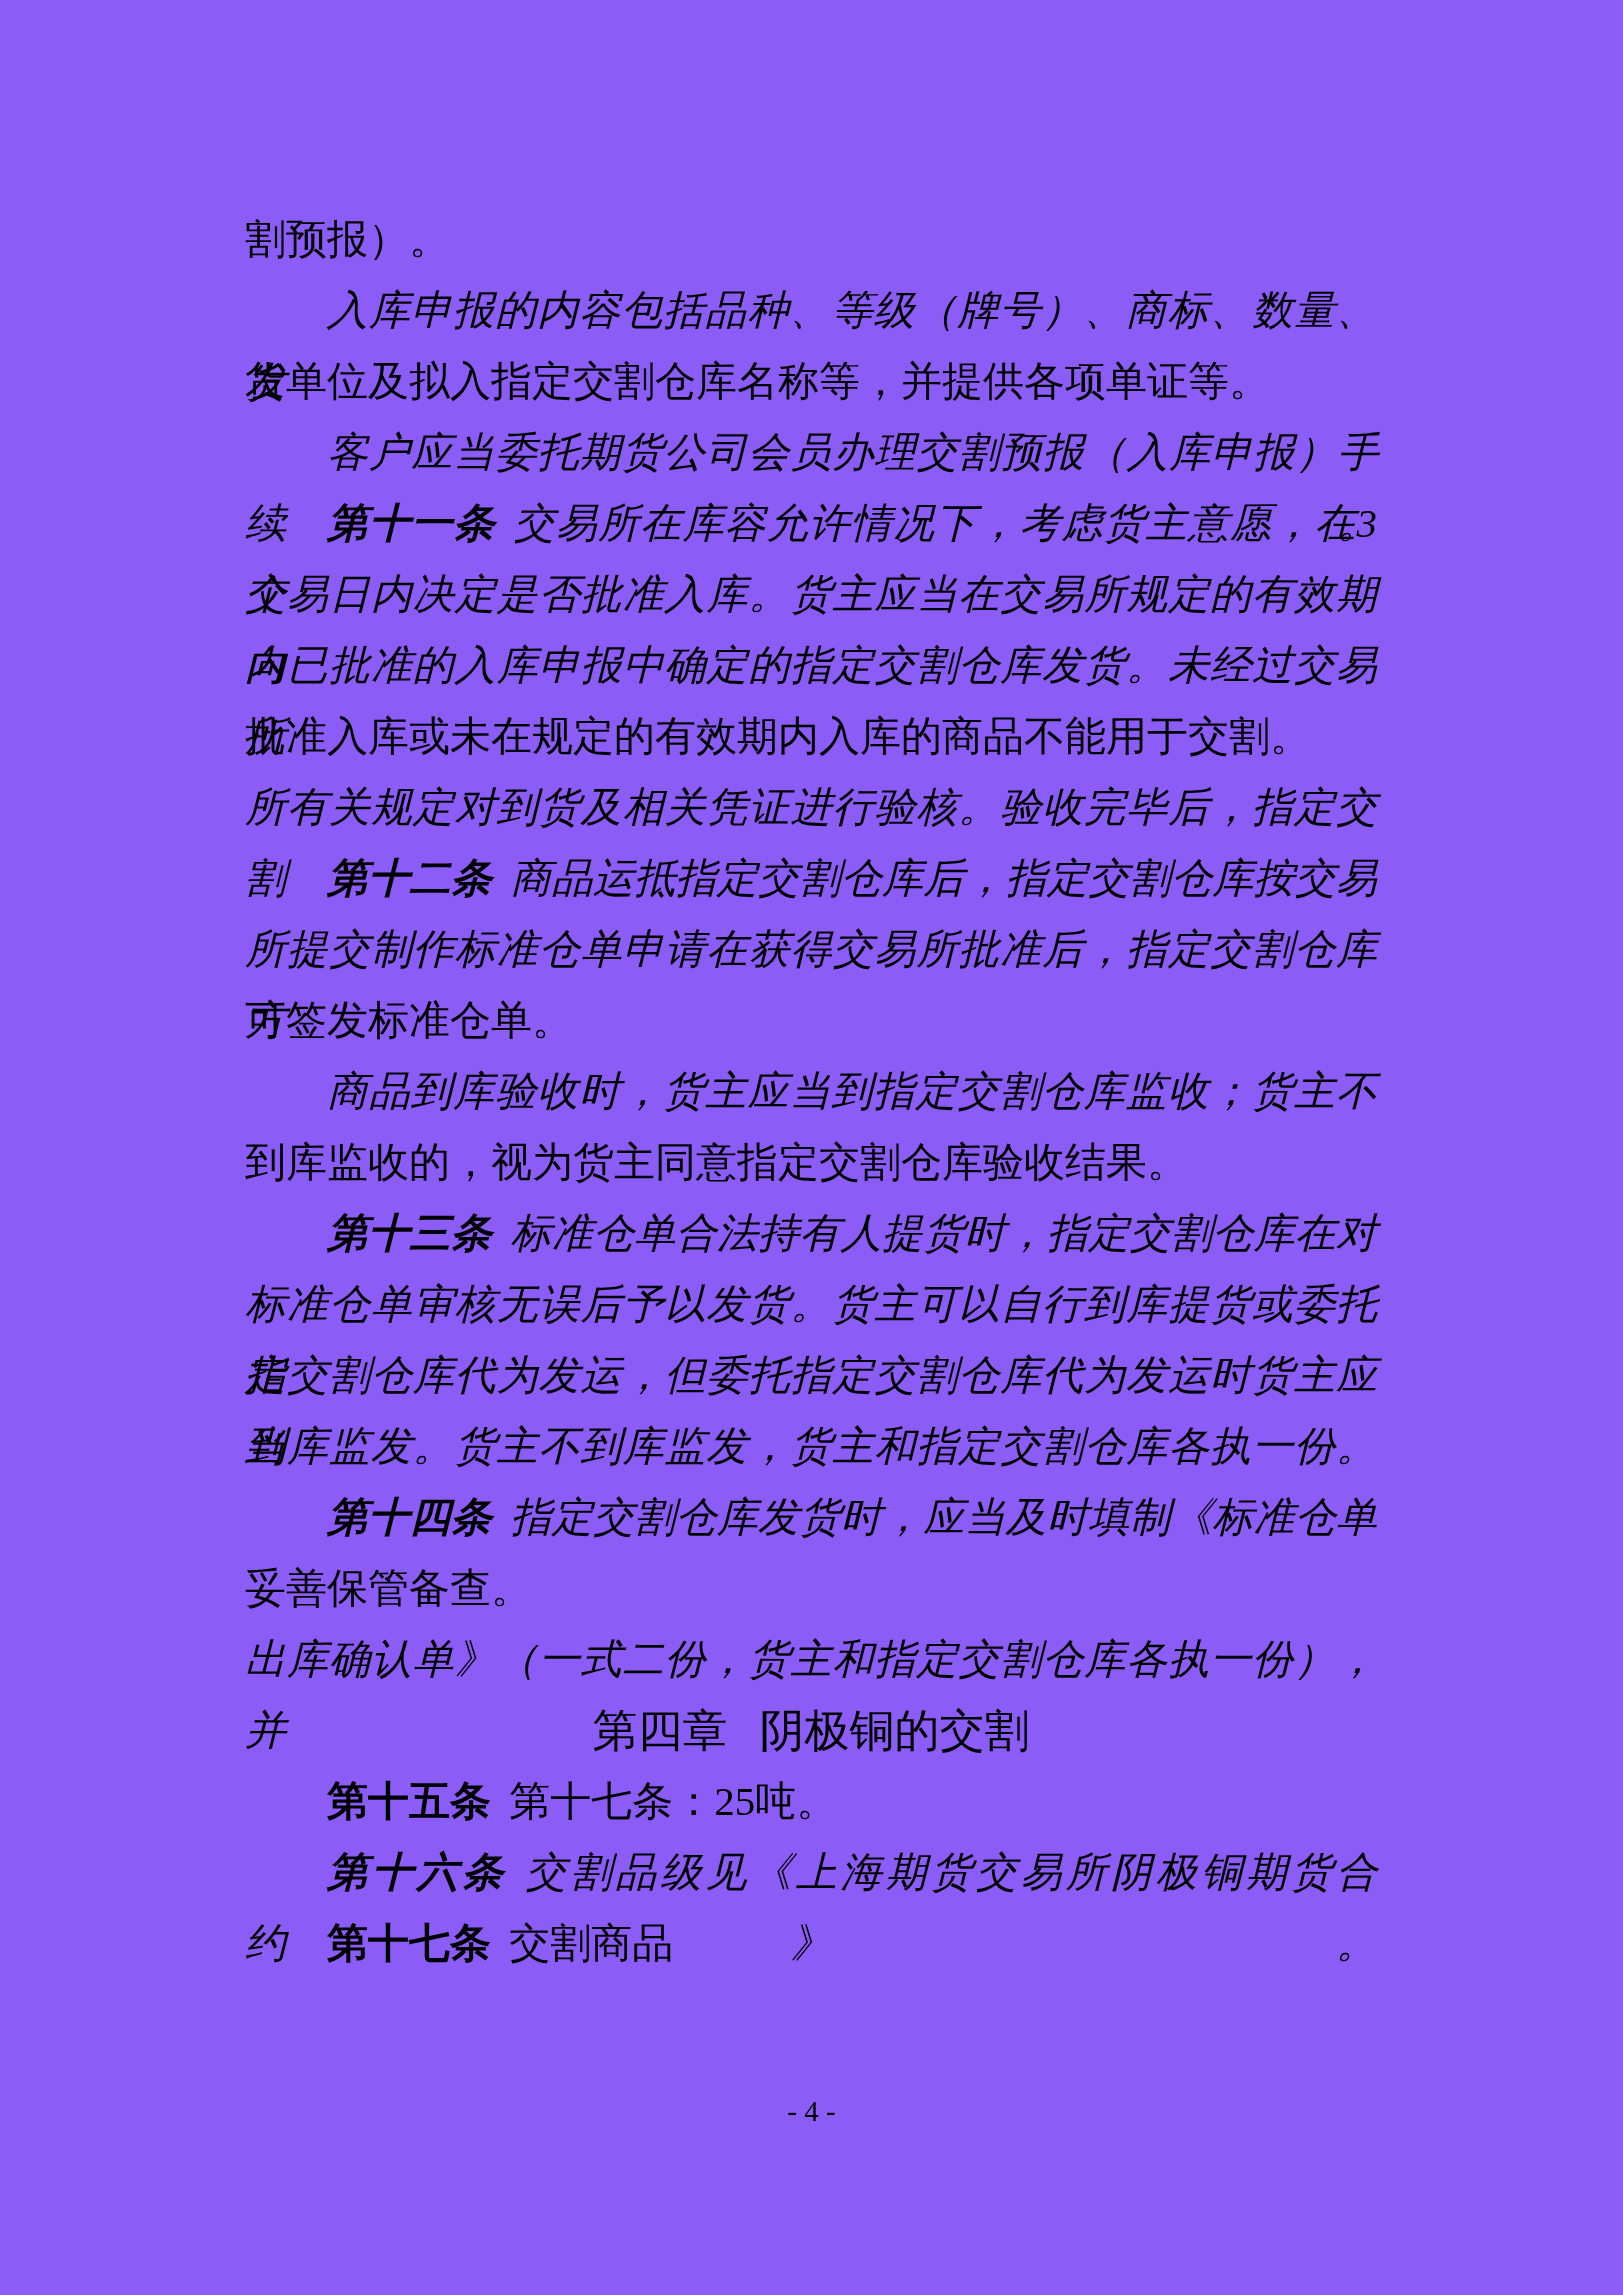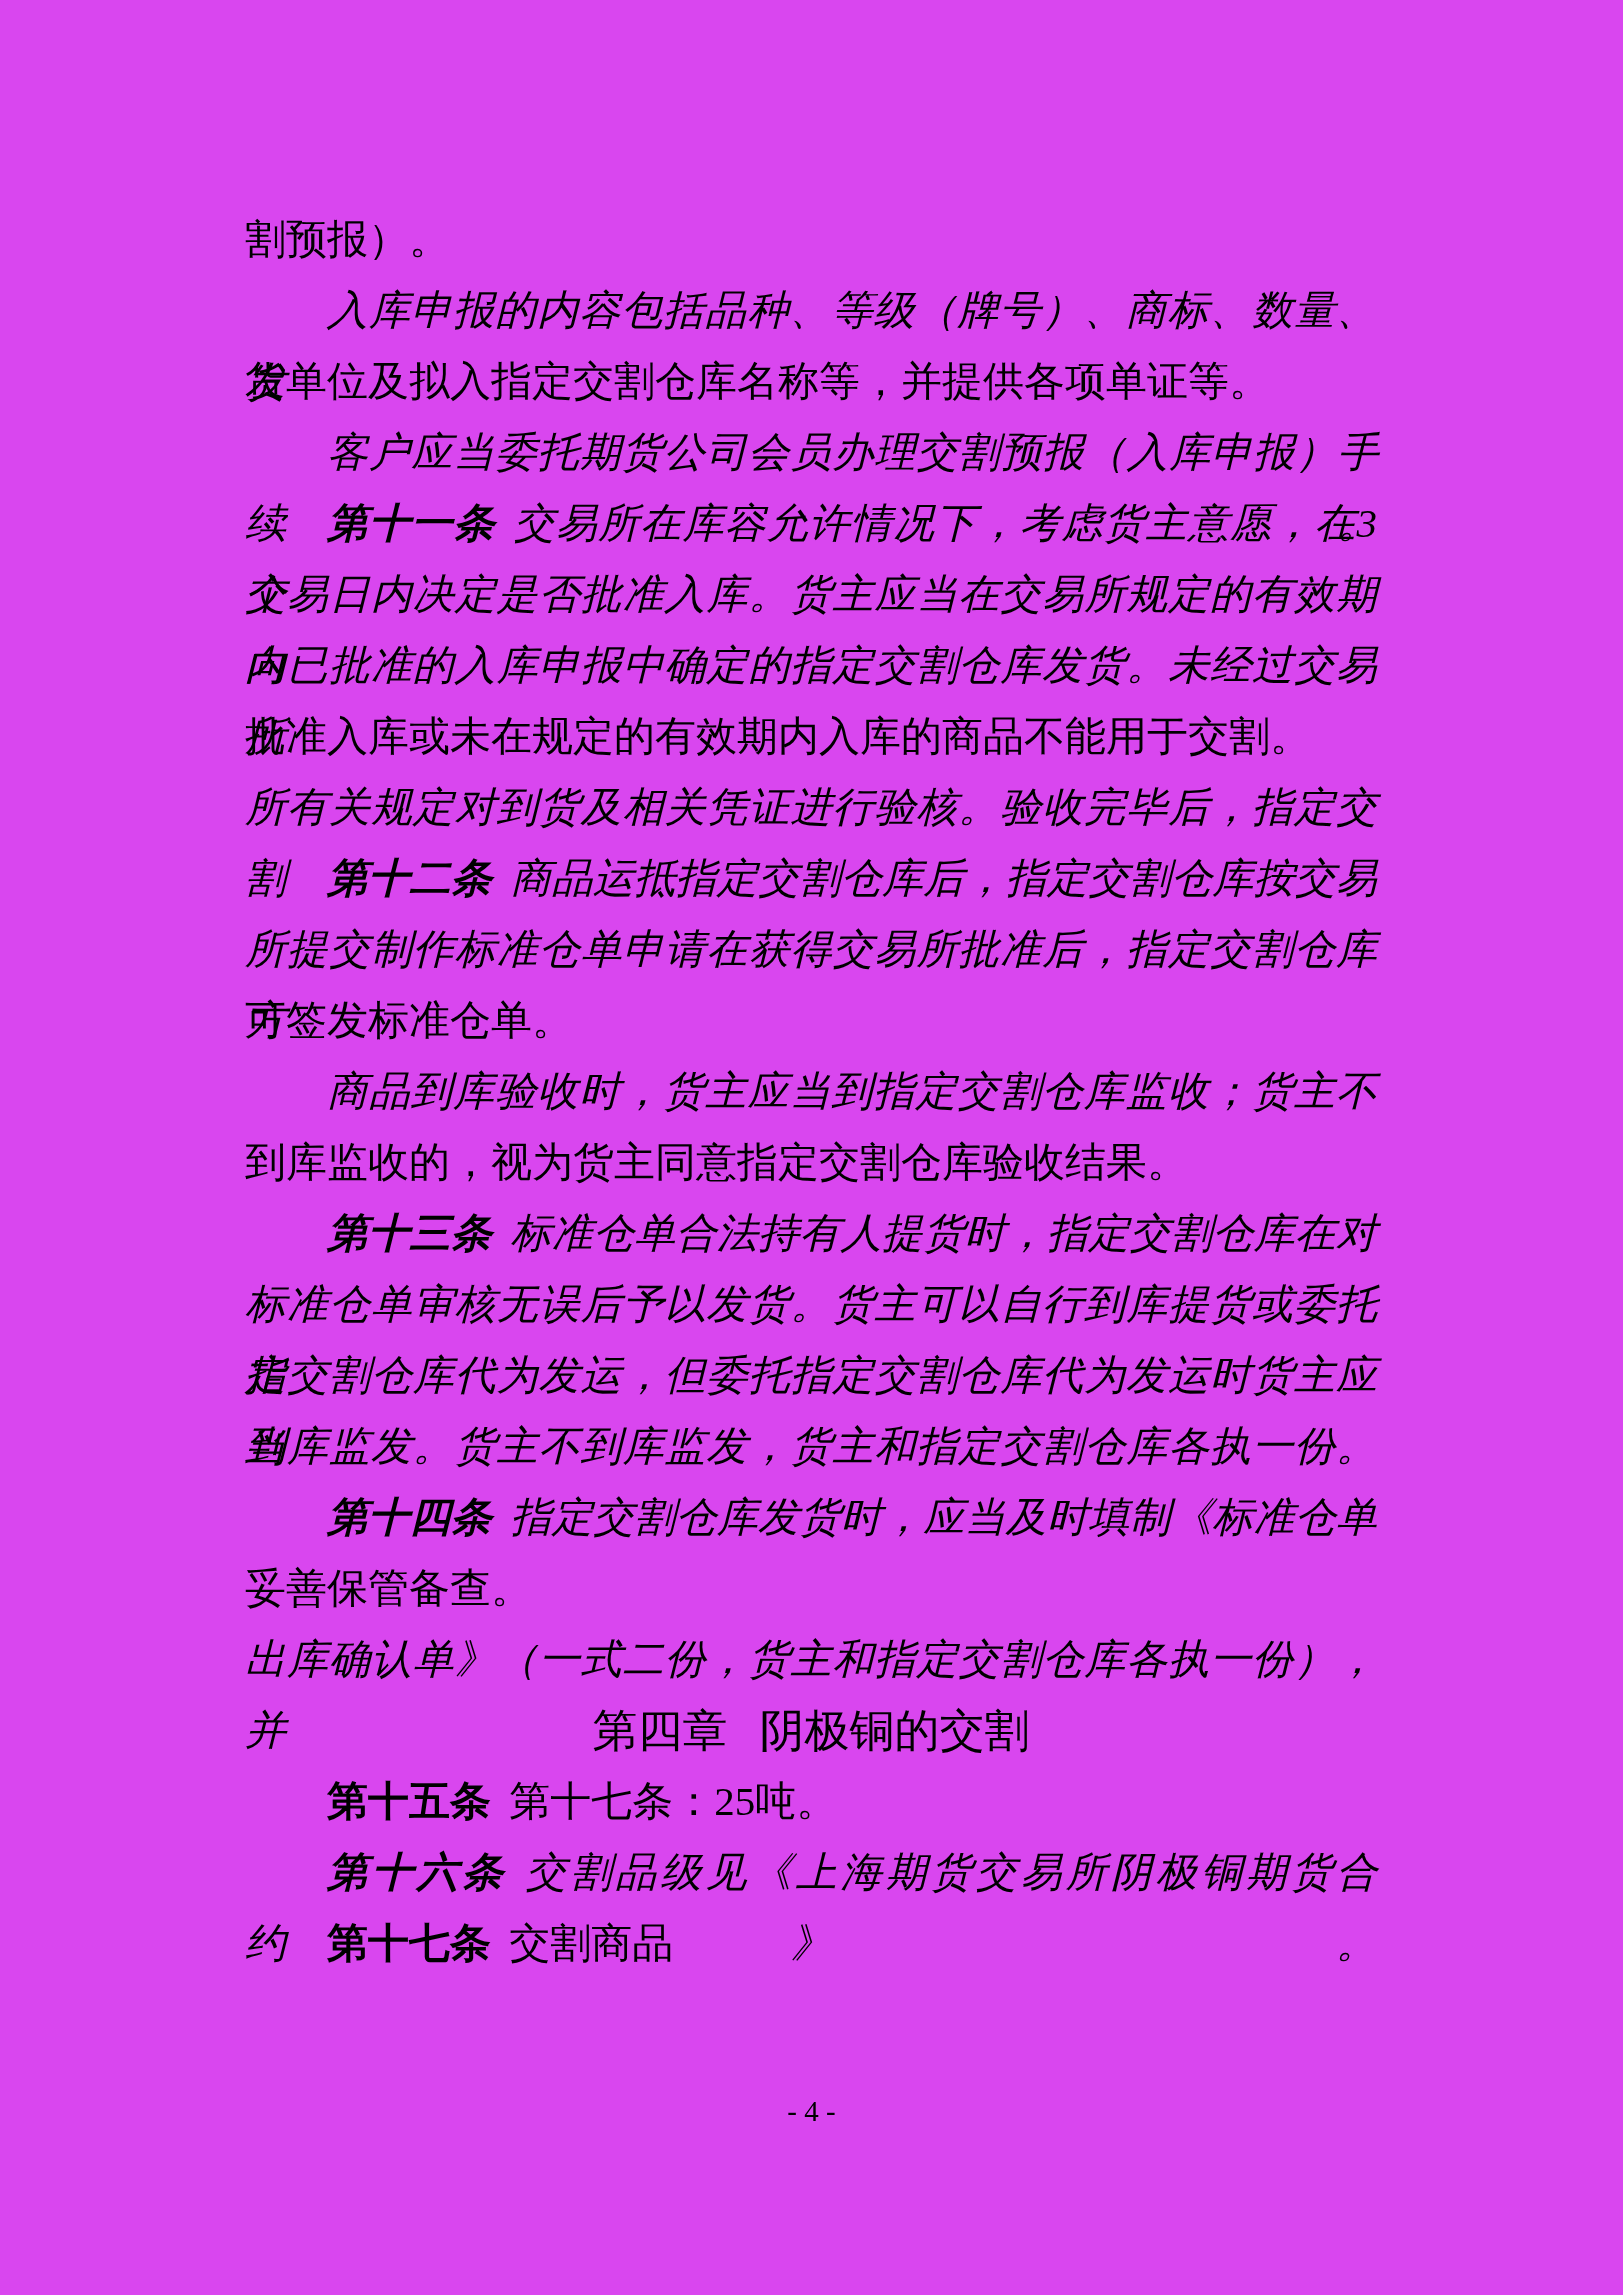--- a/index.html
+++ b/index.html
@@ -8,7 +8,7 @@
     position: relative;
     width: 1623px;
     height: 2295px;
-    background: #d946ef;
+    background: #8b5cf6;
     overflow: hidden;
     font-family: "Liberation Serif", serif;
     color: #000000;

